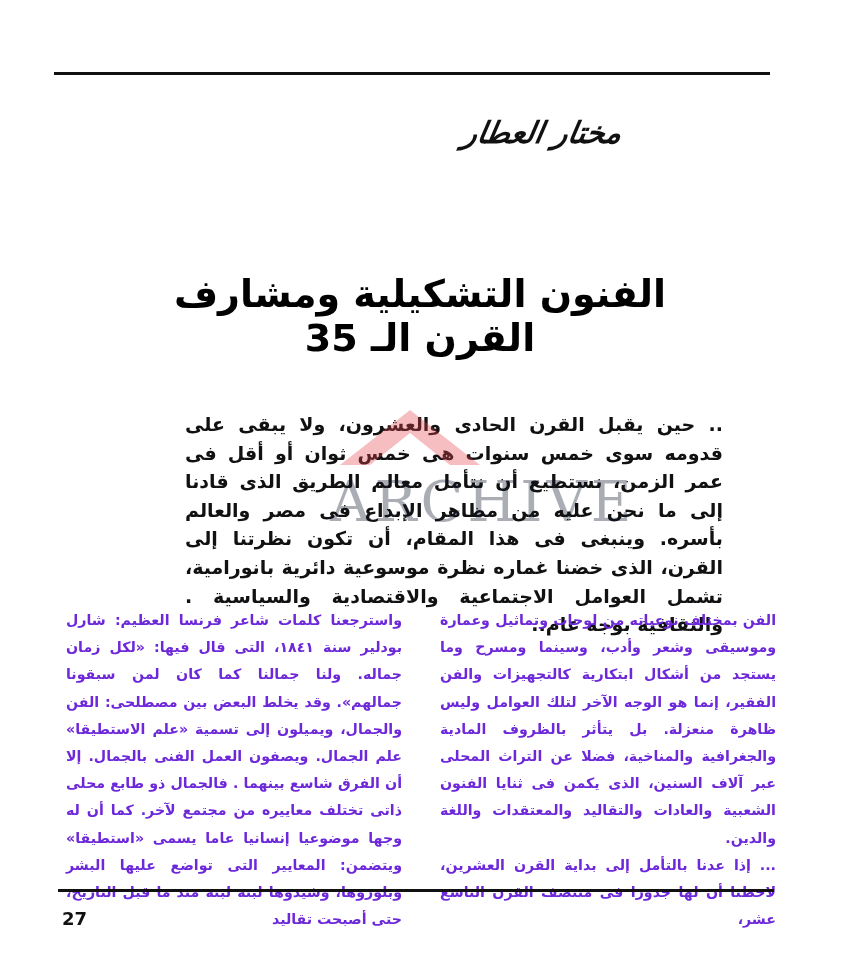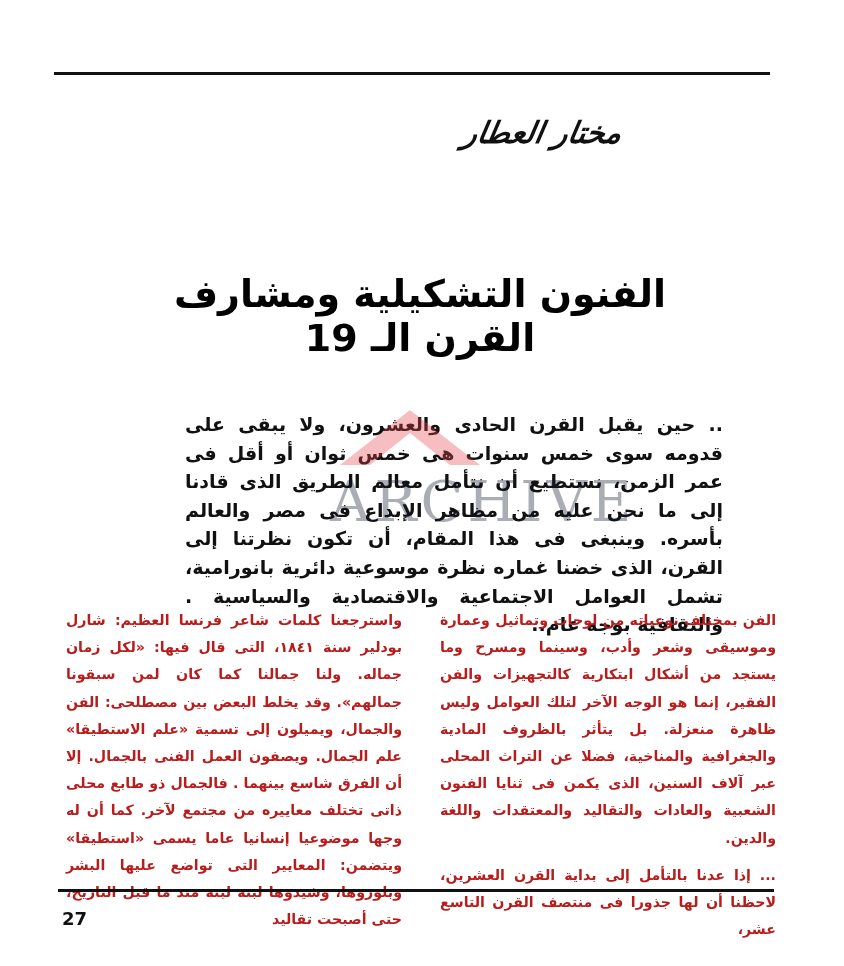--- a/index.html
+++ b/index.html
@@ -63,7 +63,7 @@
 
 <div id="author">مختار العطار</div>
 
-<div id="title">الفنون التشكيلية ومشارف القرن الـ 19</div>
+<div id="title">الفنون التشكيلية ومشارف القرن الـ 35</div>
 
 <div id="intro">.. حين يقبل القرن الحادى والعشرون، ولا يبقى على قدومه سوى خمس سنوات هى خمس ثوان أو أقل فى عمر الزمن، نستطيع أن نتأمل معالم الطريق الذى قادنا إلى ما نحن عليه من مظاهر الإبداع فى مصر والعالم بأسره. وينبغى فى هذا المقام، أن تكون نظرتنا إلى القرن، الذى خضنا غماره نظرة موسوعية دائرية بانورامية، تشمل العوامل الاجتماعية والاقتصادية والسياسية . والثقافية بوجه عام..</div>
 

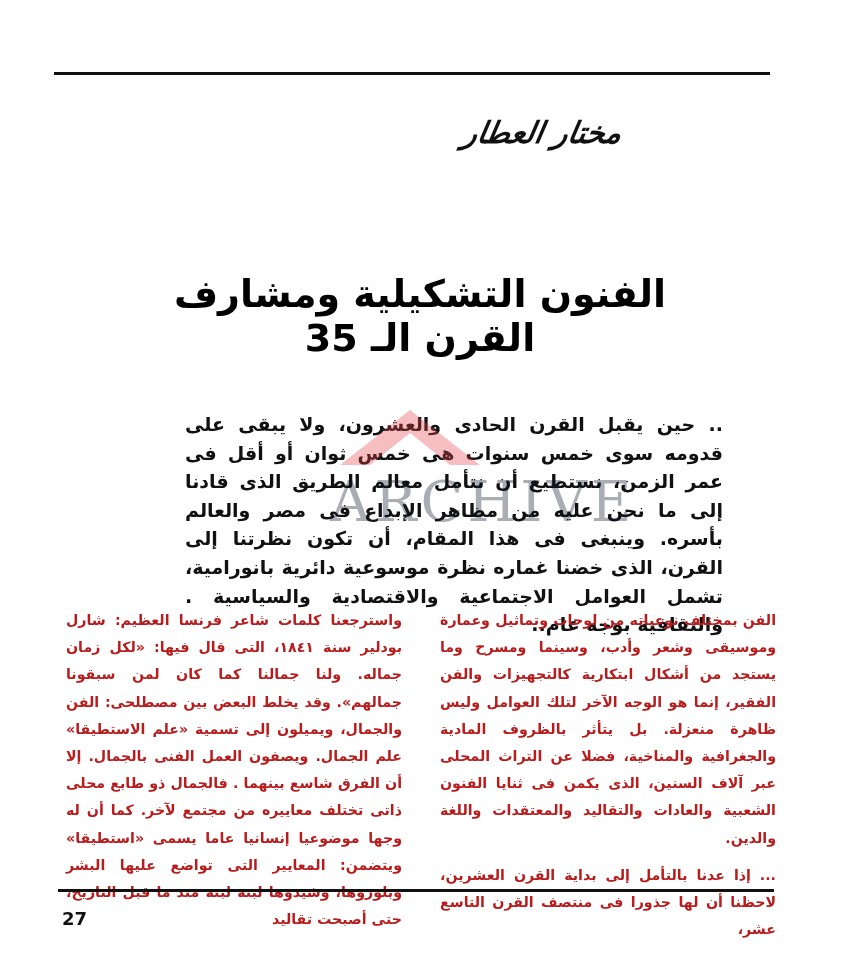--- a/index.html
+++ b/index.html
@@ -31,7 +31,7 @@
     .col {
       position: absolute; top: 607px; width: 336px;
       direction: rtl; text-align: justify; text-align-last: right;
-      font-weight: bold; font-size: 14.2px; line-height: 27.2px; color: #b91c1c;
+      font-weight: bold; font-size: 14.2px; line-height: 27.2px; color: #6d28d9;
     }
     #col-right { left: 440px; }
     #col-left { left: 66px; }

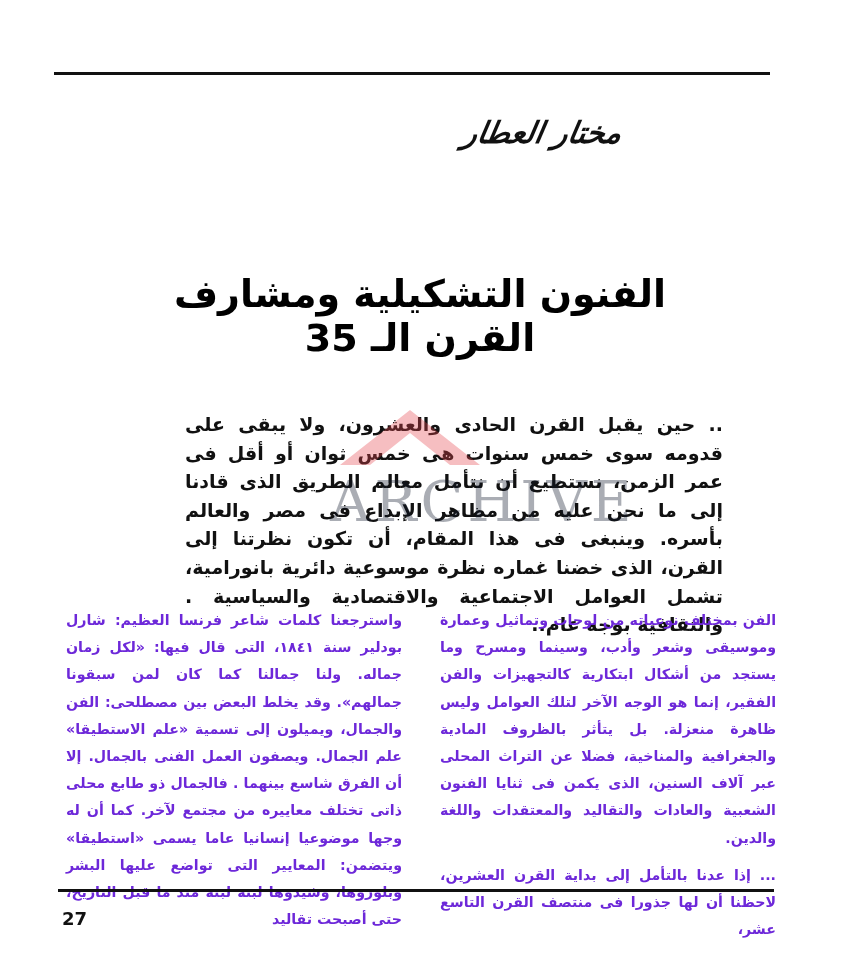--- a/index.html
+++ b/index.html
@@ -36,7 +36,7 @@
     #col-right { left: 440px; }
     #col-left { left: 66px; }
     .col p { margin: 0; }
-    .col p.gap { margin-top: 10px; }
+    .col p.gap { }
     #page-number {
       position: absolute; left: 62px; top: 908px;
       font-weight: bold; font-size: 18px; direction: rtl; color: #111;

